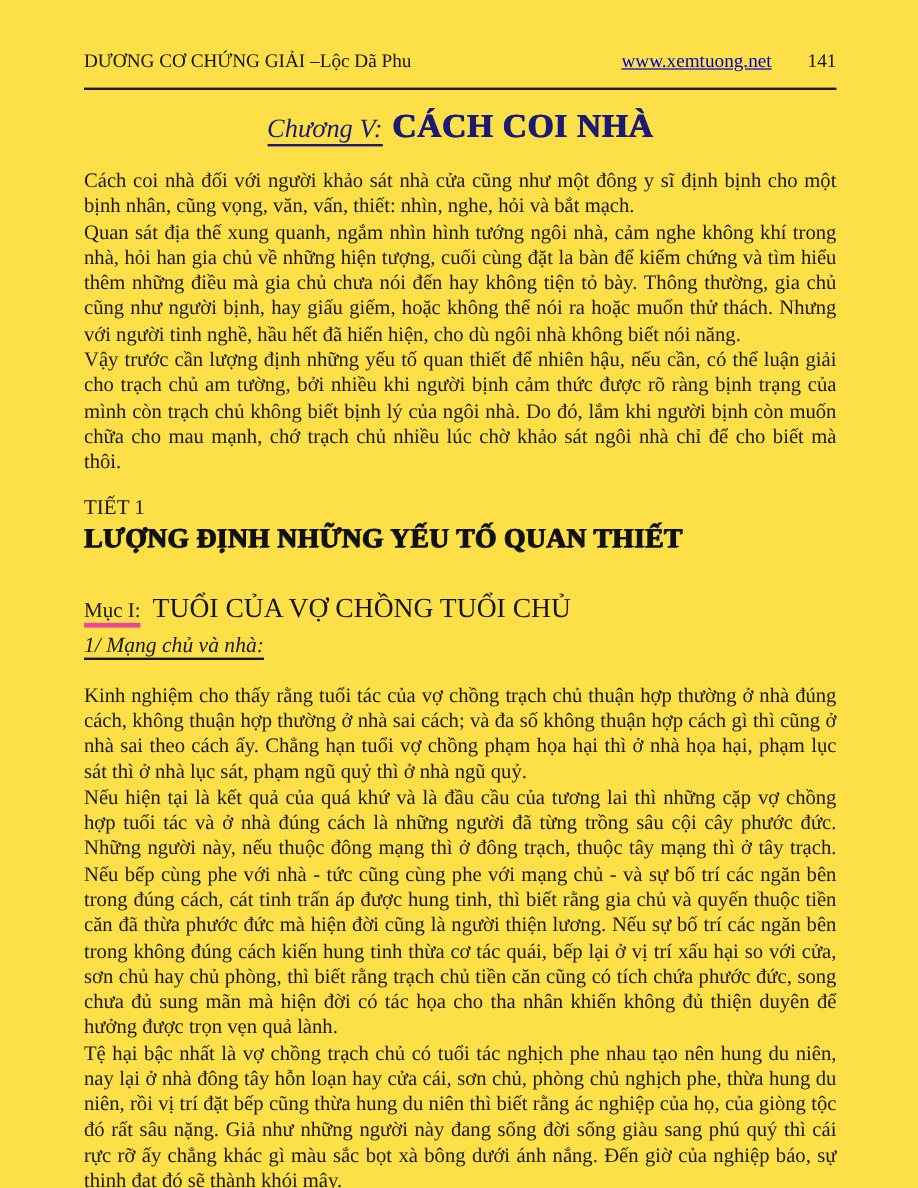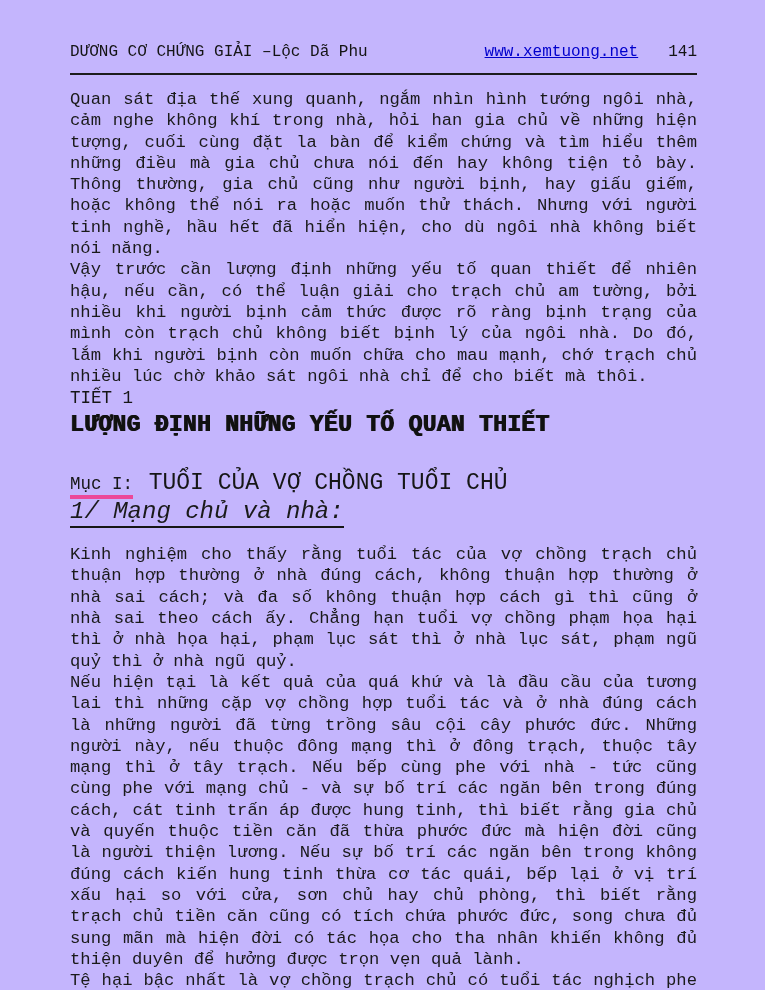--- a/index.html
+++ b/index.html
@@ -11,10 +11,10 @@
     position: relative;
     width: 765px;
     height: 990px;
-    background: #c4b5fd;
+    background: #fde047;
     box-sizing: border-box;
     padding: 42px 68px 0 70px;
-    font-family: Liberation Mono, monospace;
+    font-family: Liberation Serif, serif;
     color: #1a1a1a;
     overflow: hidden;
   }

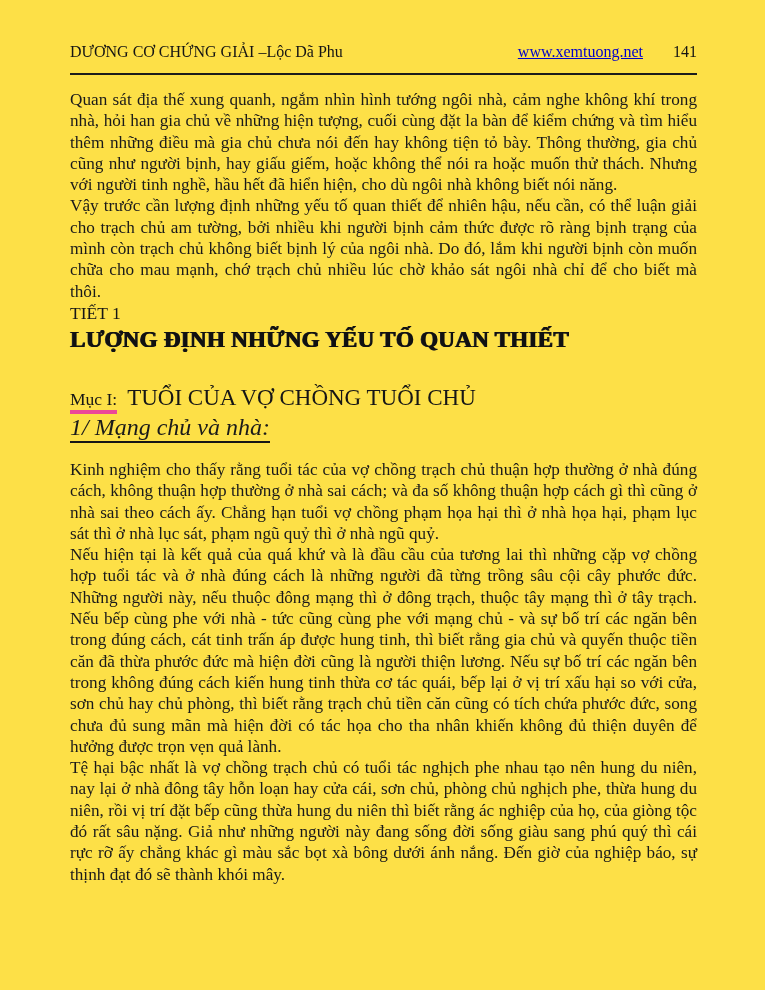--- a/index.html
+++ b/index.html
@@ -134,6 +134,10 @@
 
   <hr class="header-rule">
 
+  <div class="chapter-line">
+    <span class="chapter-label">Chương V:</span>
+    <span class="chapter-title">CÁCH COI NHÀ</span>
+  </div>
 
   <div class="body-text">
     <p>Quan sát địa thế xung quanh, ngắm nhìn hình tướng ngôi nhà, cảm nghe không khí trong nhà, hỏi han gia chủ về những hiện tượng, cuối cùng đặt la bàn để kiểm chứng và tìm hiểu thêm những điều mà gia chủ chưa nói đến hay không tiện tỏ bày. Thông thường, gia chủ cũng như người bịnh, hay giấu giếm, hoặc không thể nói ra hoặc muốn thử thách. Nhưng với người tinh nghề, hầu hết đã hiển hiện, cho dù ngôi nhà không biết nói năng.</p>

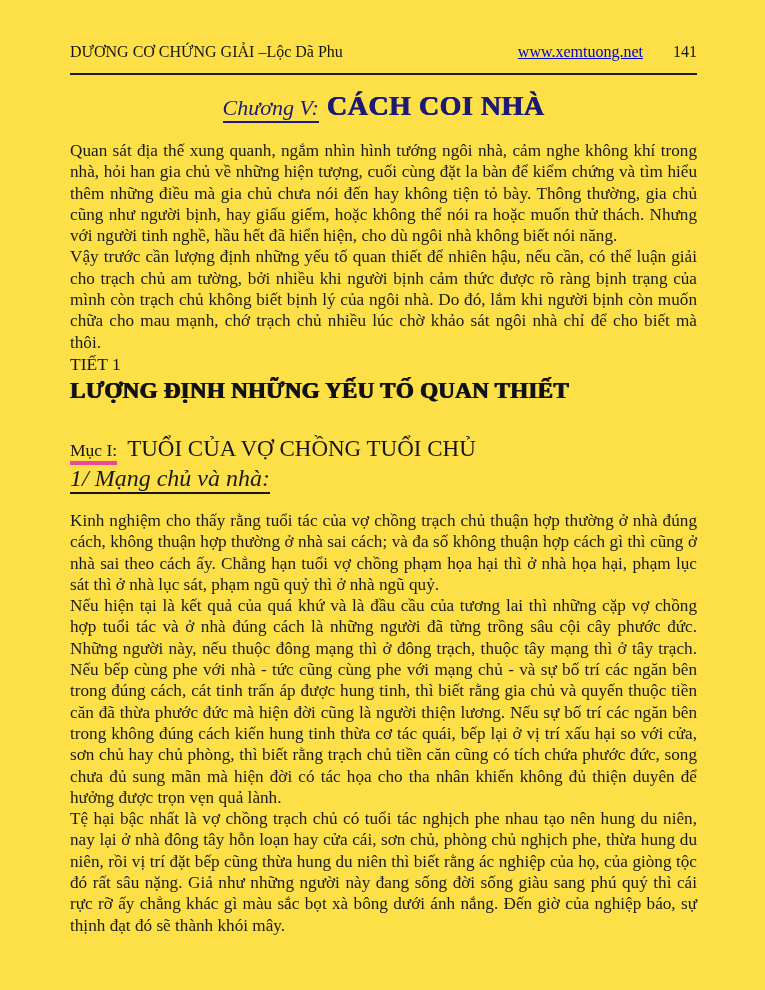--- a/index.html
+++ b/index.html
@@ -140,6 +140,7 @@
   </div>
 
   <div class="body-text">
+    <p>Cách coi nhà đối với người khảo sát nhà cửa cũng như một đông y sĩ định bịnh cho một bịnh nhân, cũng vọng, văn, vấn, thiết: nhìn, nghe, hỏi và bắt mạch.</p>
     <p>Quan sát địa thế xung quanh, ngắm nhìn hình tướng ngôi nhà, cảm nghe không khí trong nhà, hỏi han gia chủ về những hiện tượng, cuối cùng đặt la bàn để kiểm chứng và tìm hiểu thêm những điều mà gia chủ chưa nói đến hay không tiện tỏ bày. Thông thường, gia chủ cũng như người bịnh, hay giấu giếm, hoặc không thể nói ra hoặc muốn thử thách. Nhưng với người tinh nghề, hầu hết đã hiển hiện, cho dù ngôi nhà không biết nói năng.</p>
     <p>Vậy trước cần lượng định những yếu tố quan thiết để nhiên hậu, nếu cần, có thể luận giải cho trạch chủ am tường, bởi nhiều khi người bịnh cảm thức được rõ ràng bịnh trạng của mình còn trạch chủ không biết bịnh lý của ngôi nhà. Do đó, lắm khi người bịnh còn muốn chữa cho mau mạnh, chớ trạch chủ nhiều lúc chờ khảo sát ngôi nhà chỉ để cho biết mà thôi.</p>
   </div>

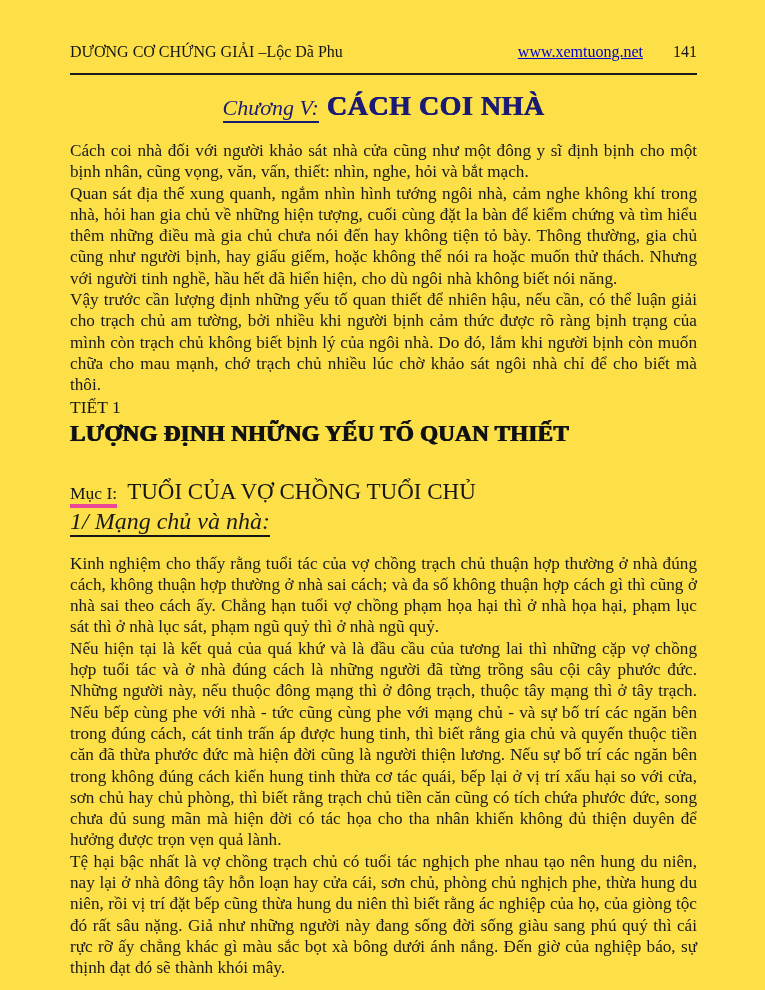--- a/index.html
+++ b/index.html
@@ -77,6 +77,7 @@
   }
   
   .section-kicker {
+    margin-top: 15px;
     font-size: 17.5px;
     line-height: 22px;
     color: #161616;

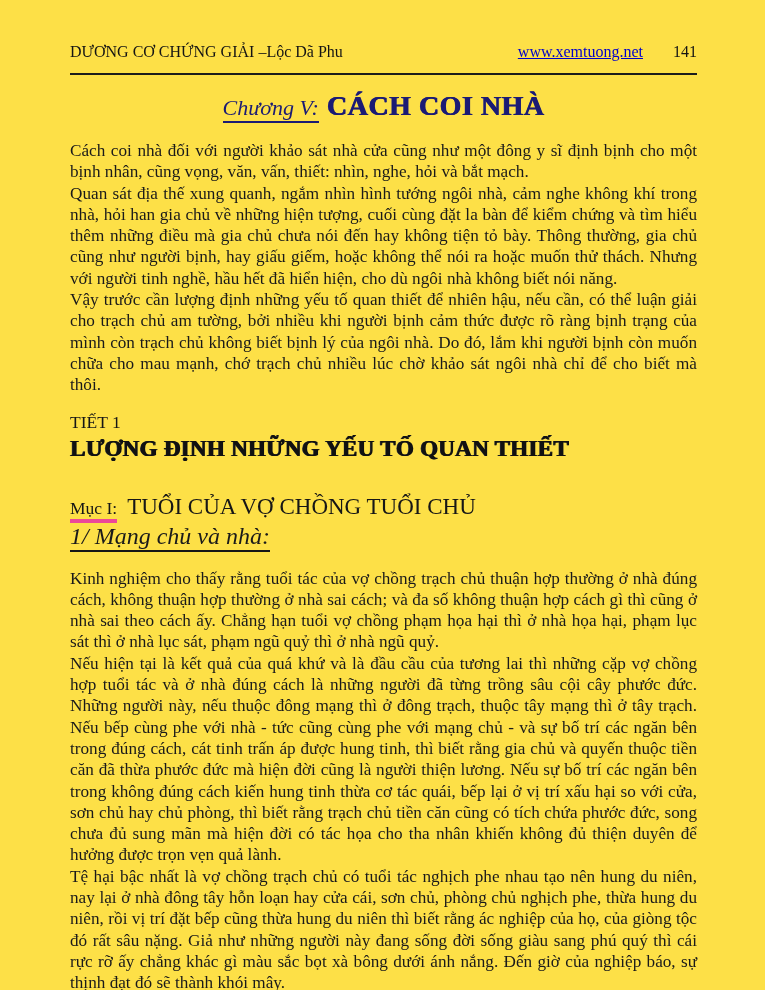--- a/index.html
+++ b/index.html
@@ -110,7 +110,7 @@
   }
   .sub-label {
     font-style: italic;
-    font-size: 24px;
+    font-size: 18px;
     line-height: 24px;
     margin-top: 1px;
   }

